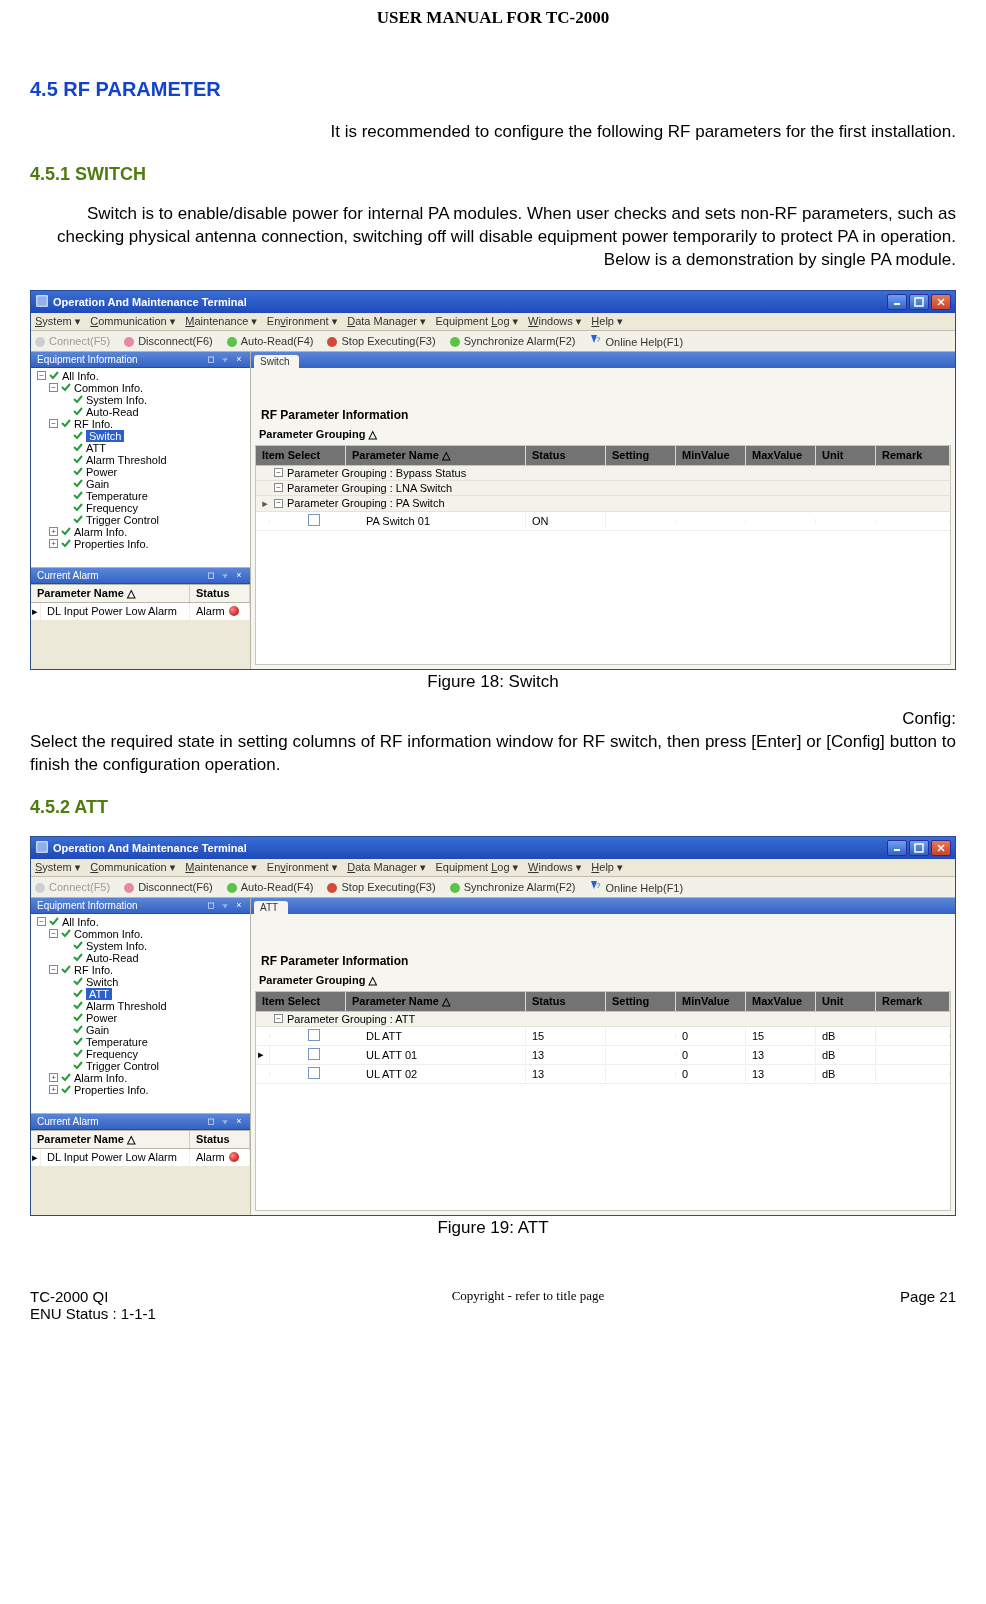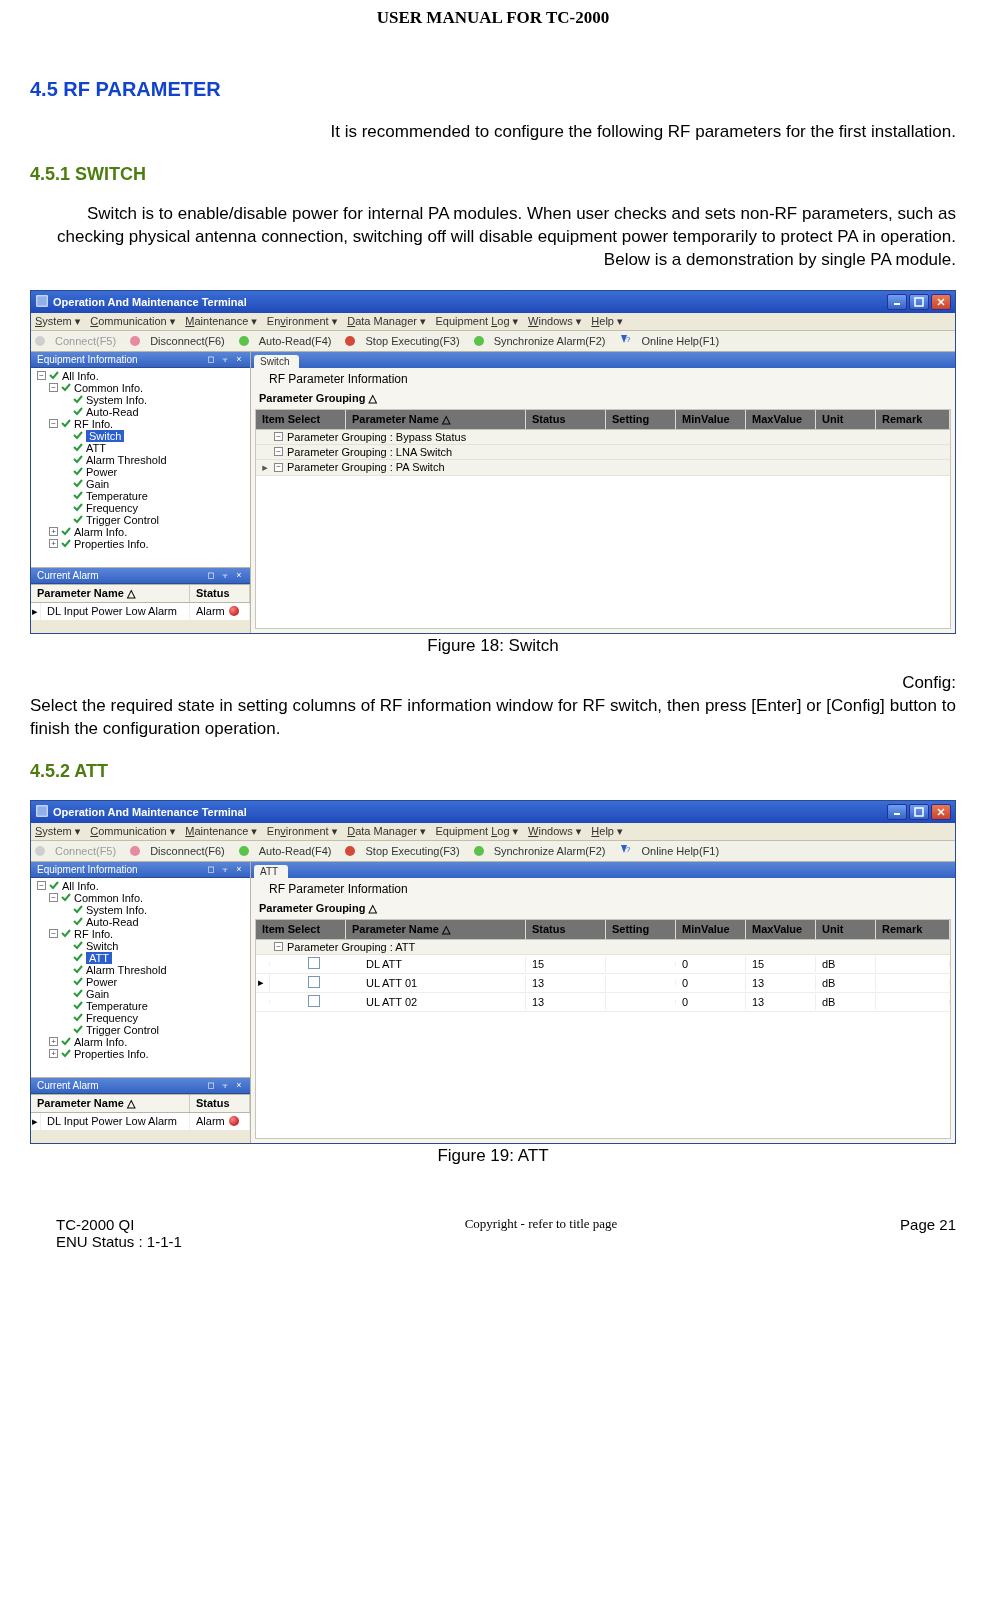--- a/index.html
+++ b/index.html
@@ -21,7 +21,7 @@
   .menu-item { cursor: default; }
   .menu-item .ul { text-decoration: underline; }
   .toolbar { background: #f2f1e8; border-bottom: 1px solid #b7b5a8; padding: 3px 4px; display: flex; gap: 14px; align-items: center; }
-  .tool-btn { display: flex; align-items: center; gap: 10px; color: #333; }
+  .tool-btn { display: flex; align-items: flex-end; gap: 4px; color: #333; }
   .tool-btn.disabled { color: #9b9b9b; }
   .tool-dot { width: 10px; height: 10px; border-radius: 50%; display: inline-block; }
   .dot-green { background: #5bc24a; }

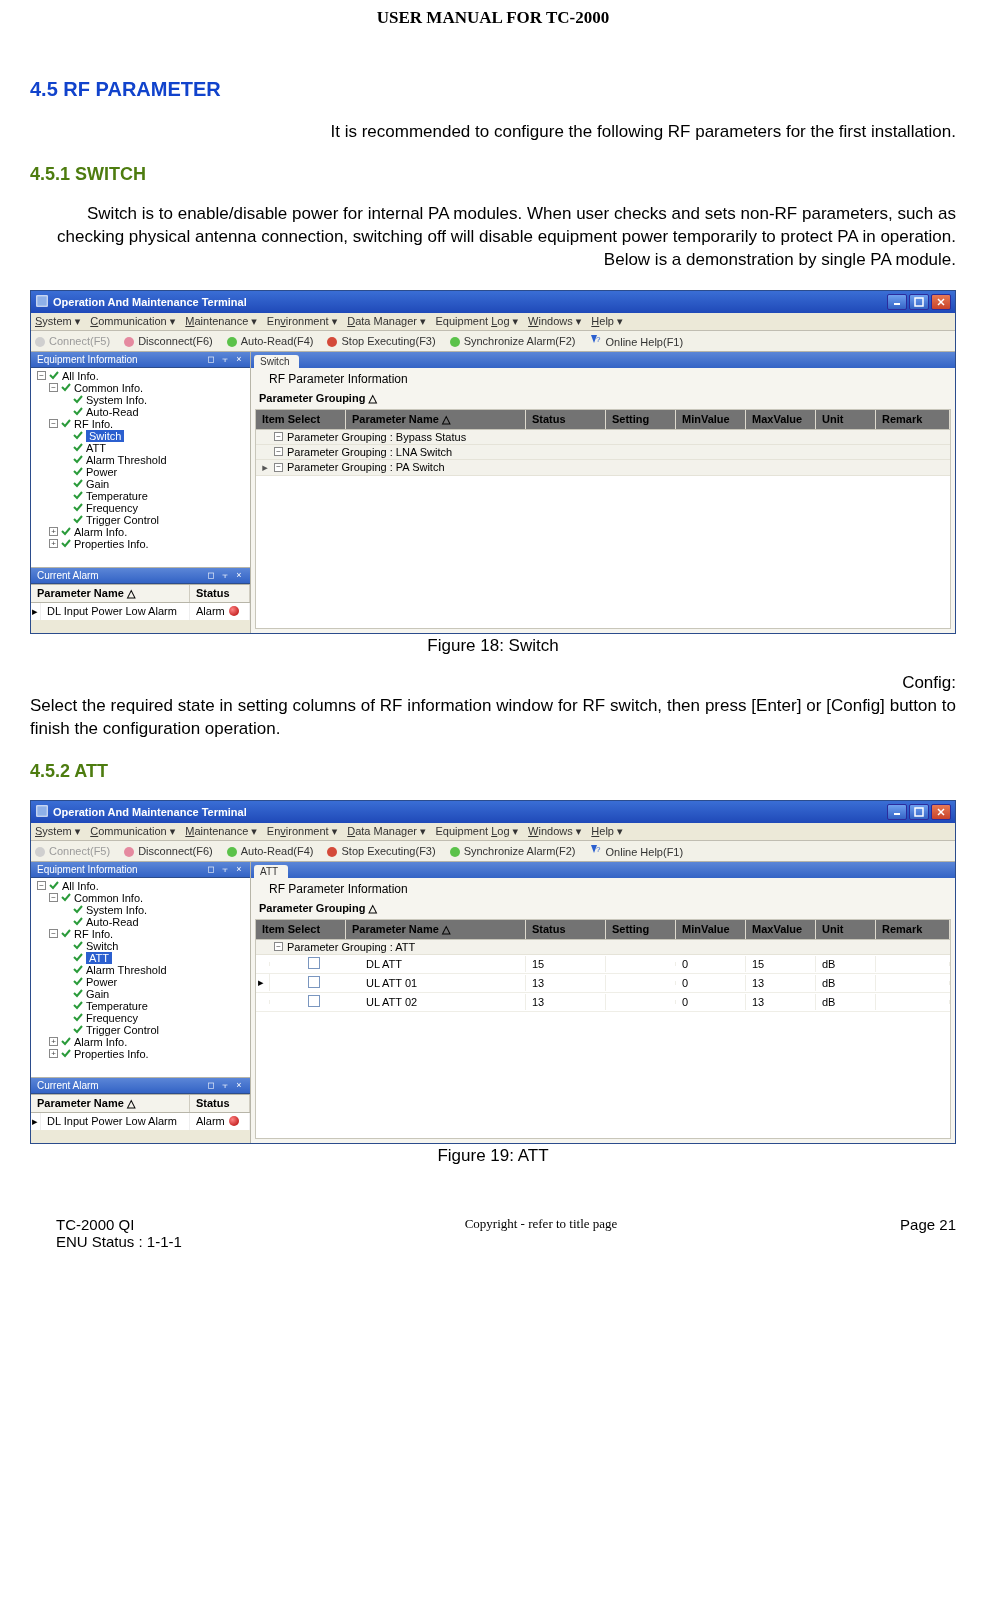--- a/index.html
+++ b/index.html
@@ -51,7 +51,7 @@
   .right-pane { flex: 1; background: #f6f5ef; display: flex; flex-direction: column; position: relative; }
   .tab-strip { background: linear-gradient(#5b86d7,#3363c5); height: 16px; display: flex; align-items: flex-end; padding-left: 3px; }
   .tab-active { background: #f6f5ef; color: #333; font-size: 10px; padding: 1px 10px 1px 6px; border-top-left-radius: 3px; border-top-right-radius: 3px; }
-  .group-title { font-weight: normal; font-size: 12px; padding: 4px 18px; }
+  .group-title { font-weight: bold; font-size: 12px; padding: 4px 10px; margin-top: 36px; }
   .sub-title { font-weight: bold; font-size: 11px; padding: 2px 6px 2px 8px; }
   .inner-body { background: #fff; margin: 2px 4px 4px 4px; border: 1px solid #c8c6ba; flex: 1; min-height: 220px; }
   .grid-header { display: flex; background: #737373; border-bottom: 1px solid #c8c6ba; }

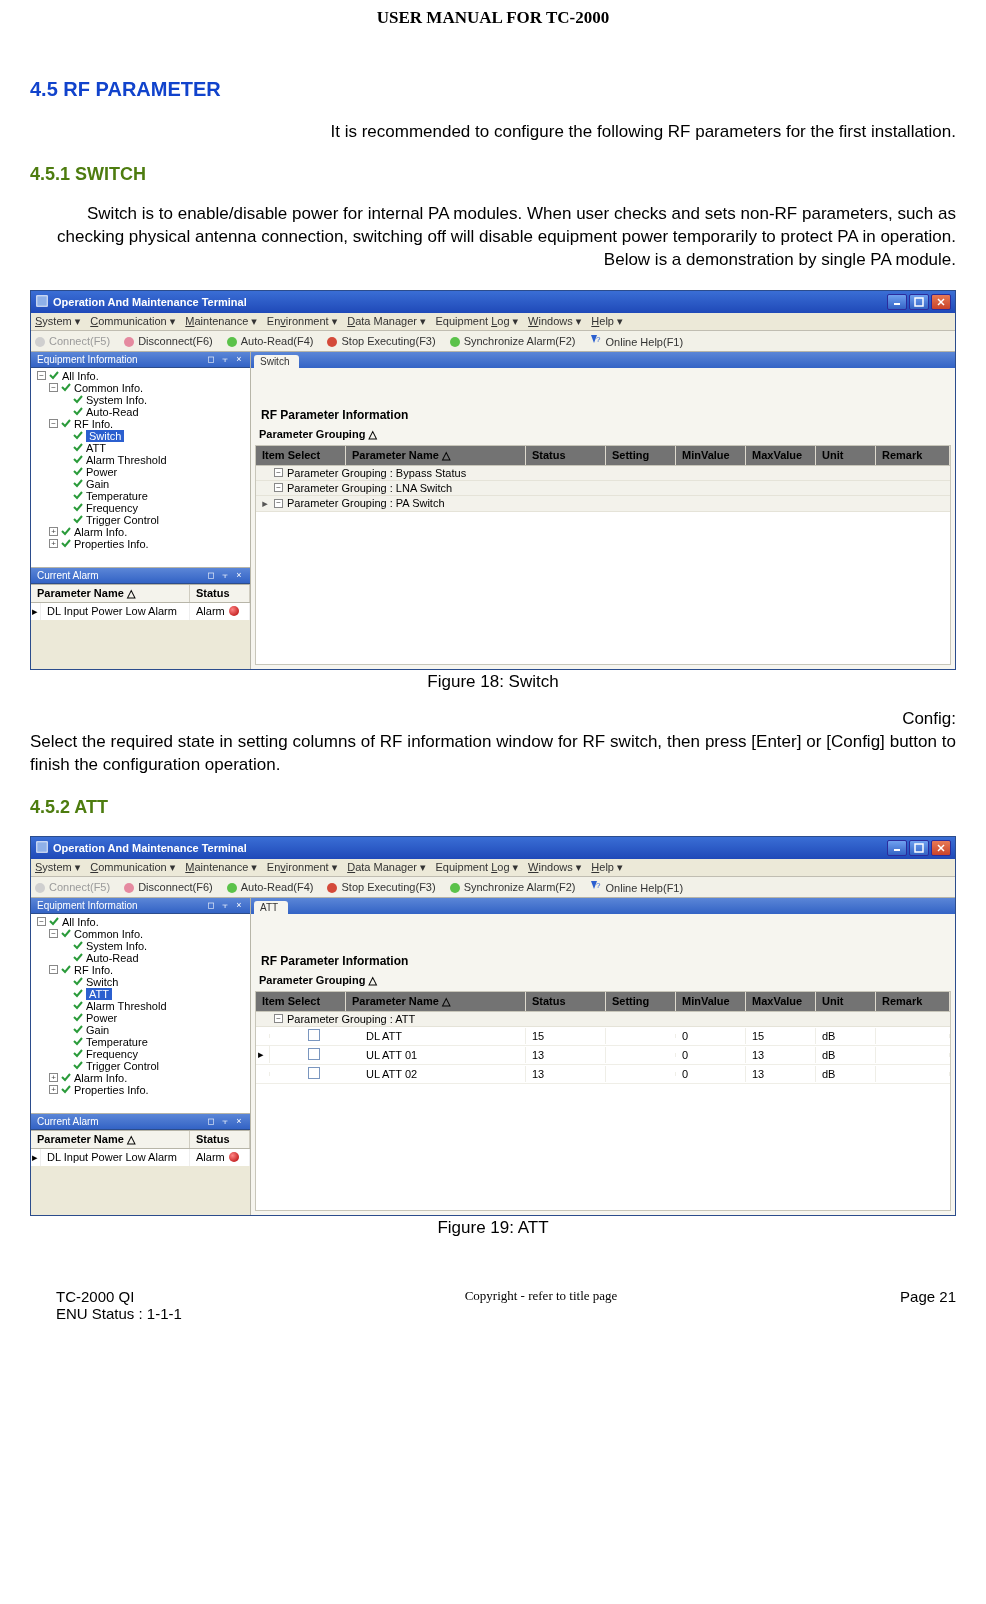--- a/index.html
+++ b/index.html
@@ -363,6 +363,17 @@
               <span class="exp-box">−</span>
               <span>Parameter Grouping : PA Switch</span>
             </div>
+            <div class="data-row">
+              <div class="dr-cell" style="width:14px;padding:2px 2px"></div>
+              <div class="dr-chk"><span class="chkbox"></span></div>
+              <div class="dr-cell" style="width:166px">PA Switch 01</div>
+              <div class="dr-cell c-status">ON</div>
+              <div class="dr-cell c-setting"></div>
+              <div class="dr-cell c-min"></div>
+              <div class="dr-cell c-max"></div>
+              <div class="dr-cell c-unit"></div>
+              <div class="dr-cell c-remark"></div>
+            </div>
           </div>
       </div>
     </div>

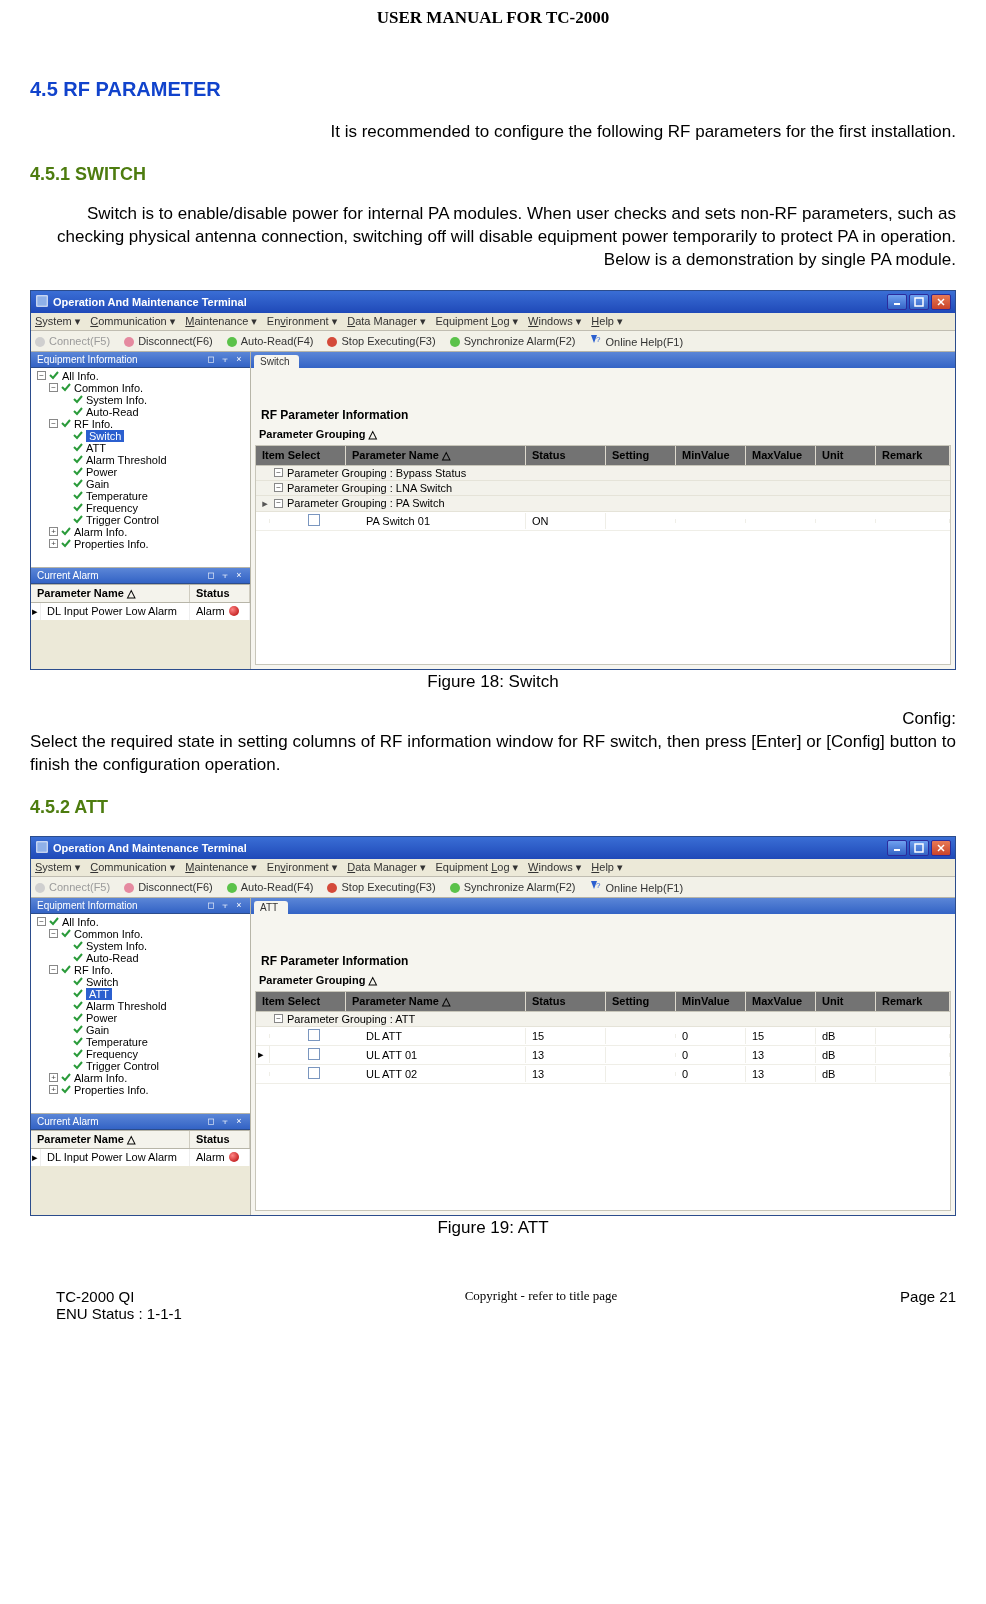--- a/index.html
+++ b/index.html
@@ -64,7 +64,7 @@
   .dr-cell { font-size: 11px; padding: 2px 6px; border-right: 1px solid #efeee7; }
   .dr-chk { width: 90px; padding: 2px 6px 2px 38px; }
   .chkbox { width: 12px; height: 12px; border: 1px solid #7a96bf; background: #fff; display: inline-block; }
-  .footer { display: flex; justify-content: space-between; font-size: 15px; margin-top: 50px; margin-left: 26px; }
+  .footer { display: flex; justify-content: space-between; font-size: 15px; margin-top: 50px; }
   .footer .fl { }
   .footer .fc { font-size: 13px; font-family: Liberation Serif, serif; }
   .footer .fr { }

